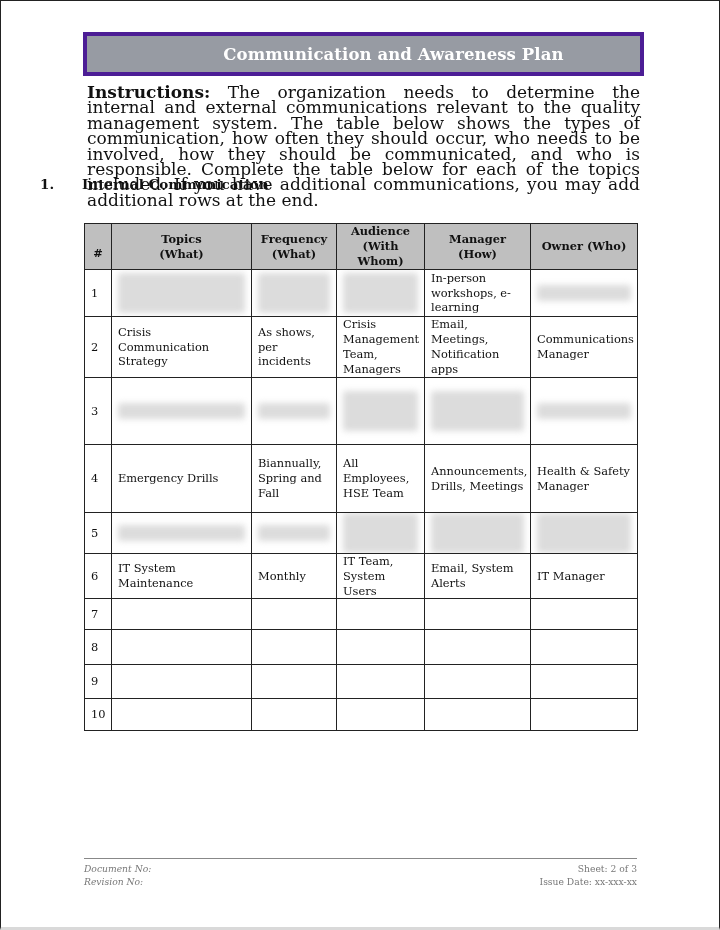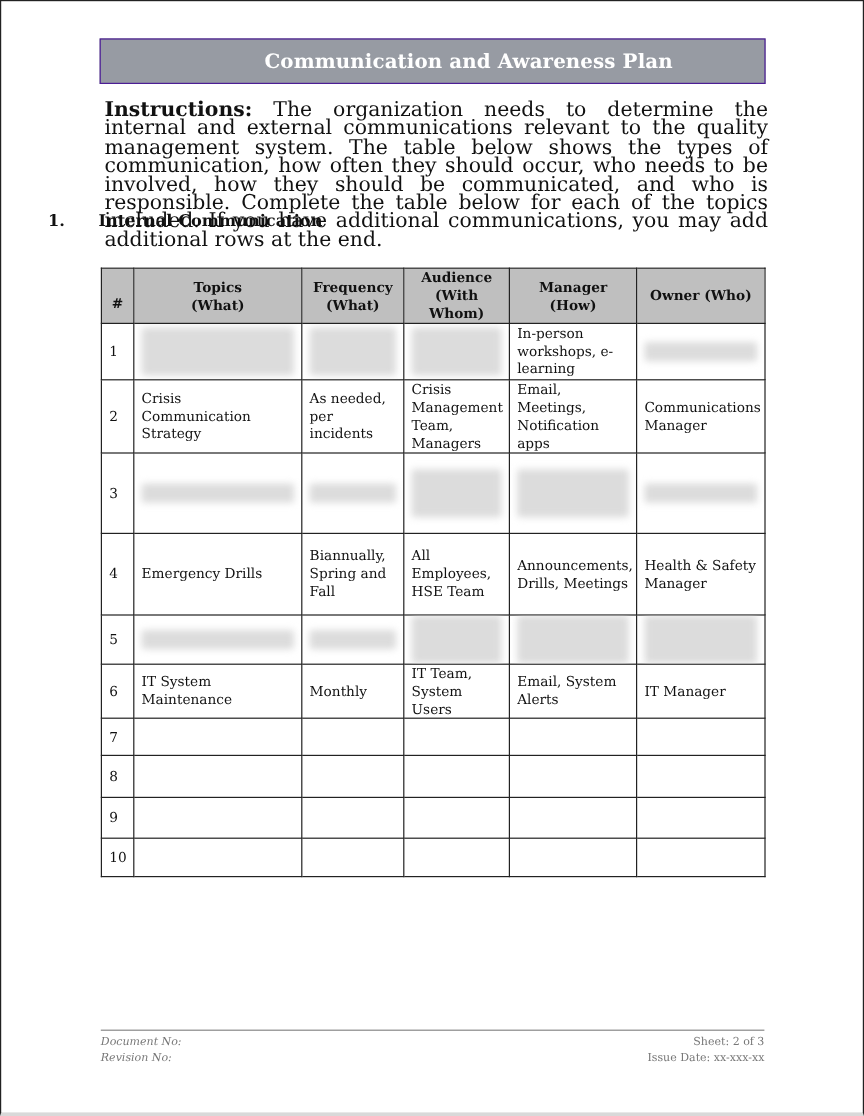--- a/index.html
+++ b/index.html
@@ -14,7 +14,7 @@
     }
     .title-bar {
       position: absolute; left: 83px; top: 32px; width: 553px; height: 36px;
-      background: #979ba3; border: 1px solid #4c1d95;
+      background: #979ba3; border: 4px solid #4c1d95;
       display: flex; align-items: center; justify-content: center;
     }
     .title-bar span {

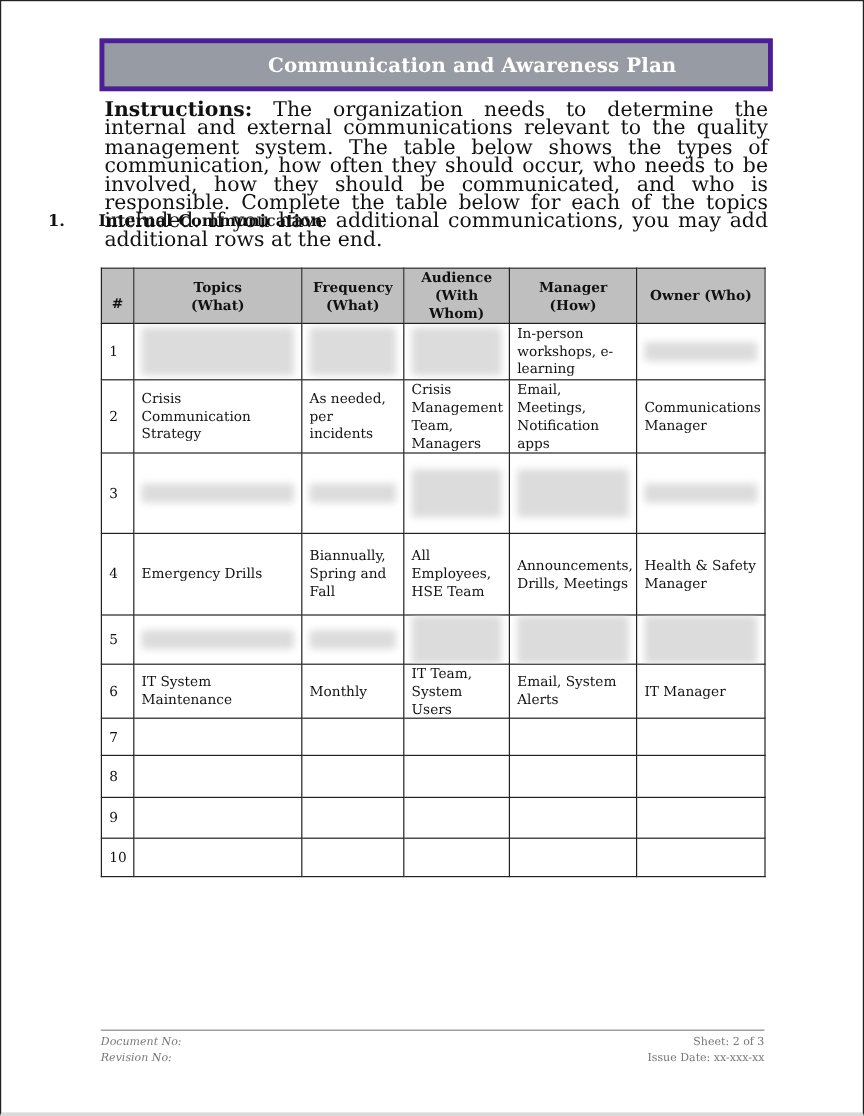--- a/index.html
+++ b/index.html
@@ -112,7 +112,7 @@
       <tr style="height: 61px;">
         <td class="num">2</td>
         <td>Crisis Communication Strategy</td>
-        <td>As needed, per incidents</td>
+        <td>As shows, per incidents</td>
         <td>Crisis Management Team, Managers</td>
         <td>Email, Meetings, Notification apps</td>
         <td>Communications Manager</td>

